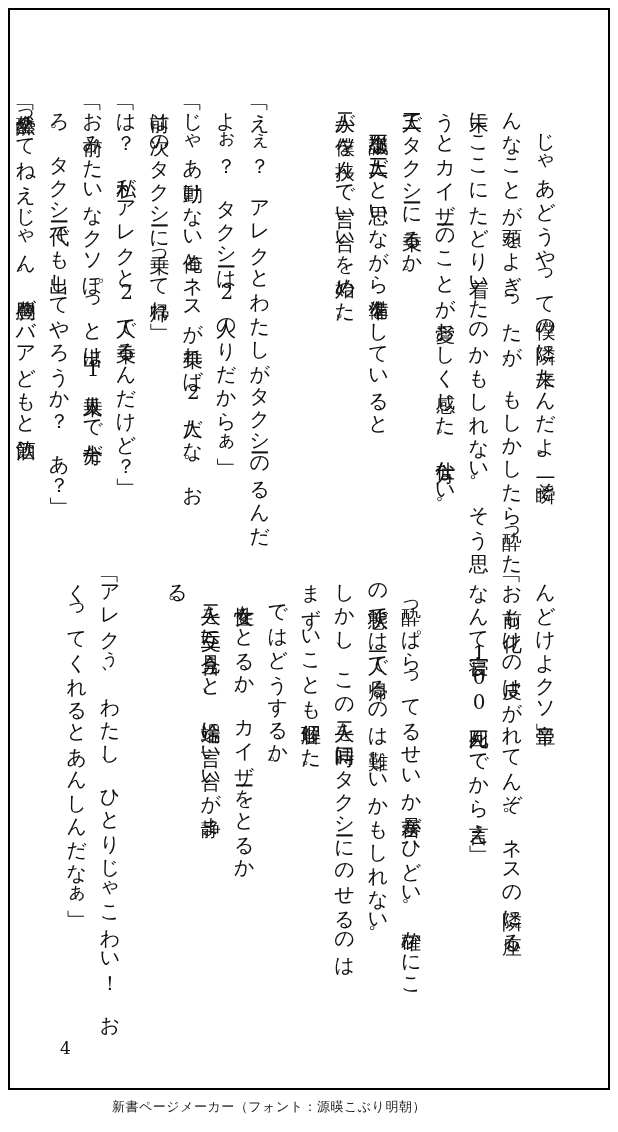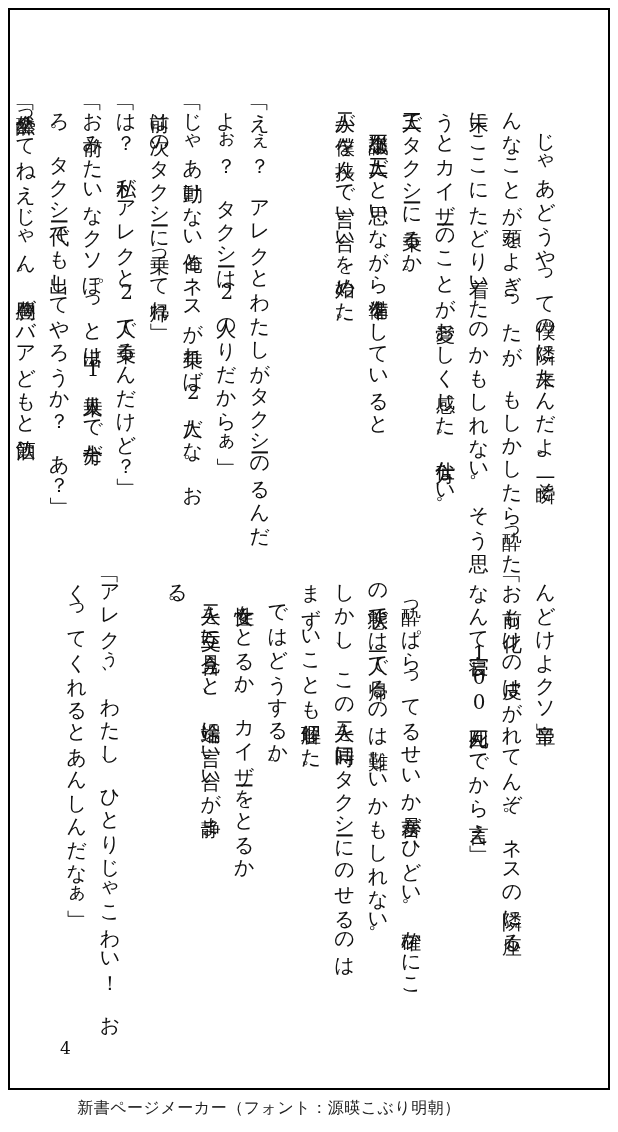--- a/index.html
+++ b/index.html
@@ -56,7 +56,7 @@
     top: 1098px;
     width: 538px;
     text-align: center;
-    font-size: 16px;
+    font-size: 13px;
     letter-spacing: 0.5px;
     color: #222;
   }

